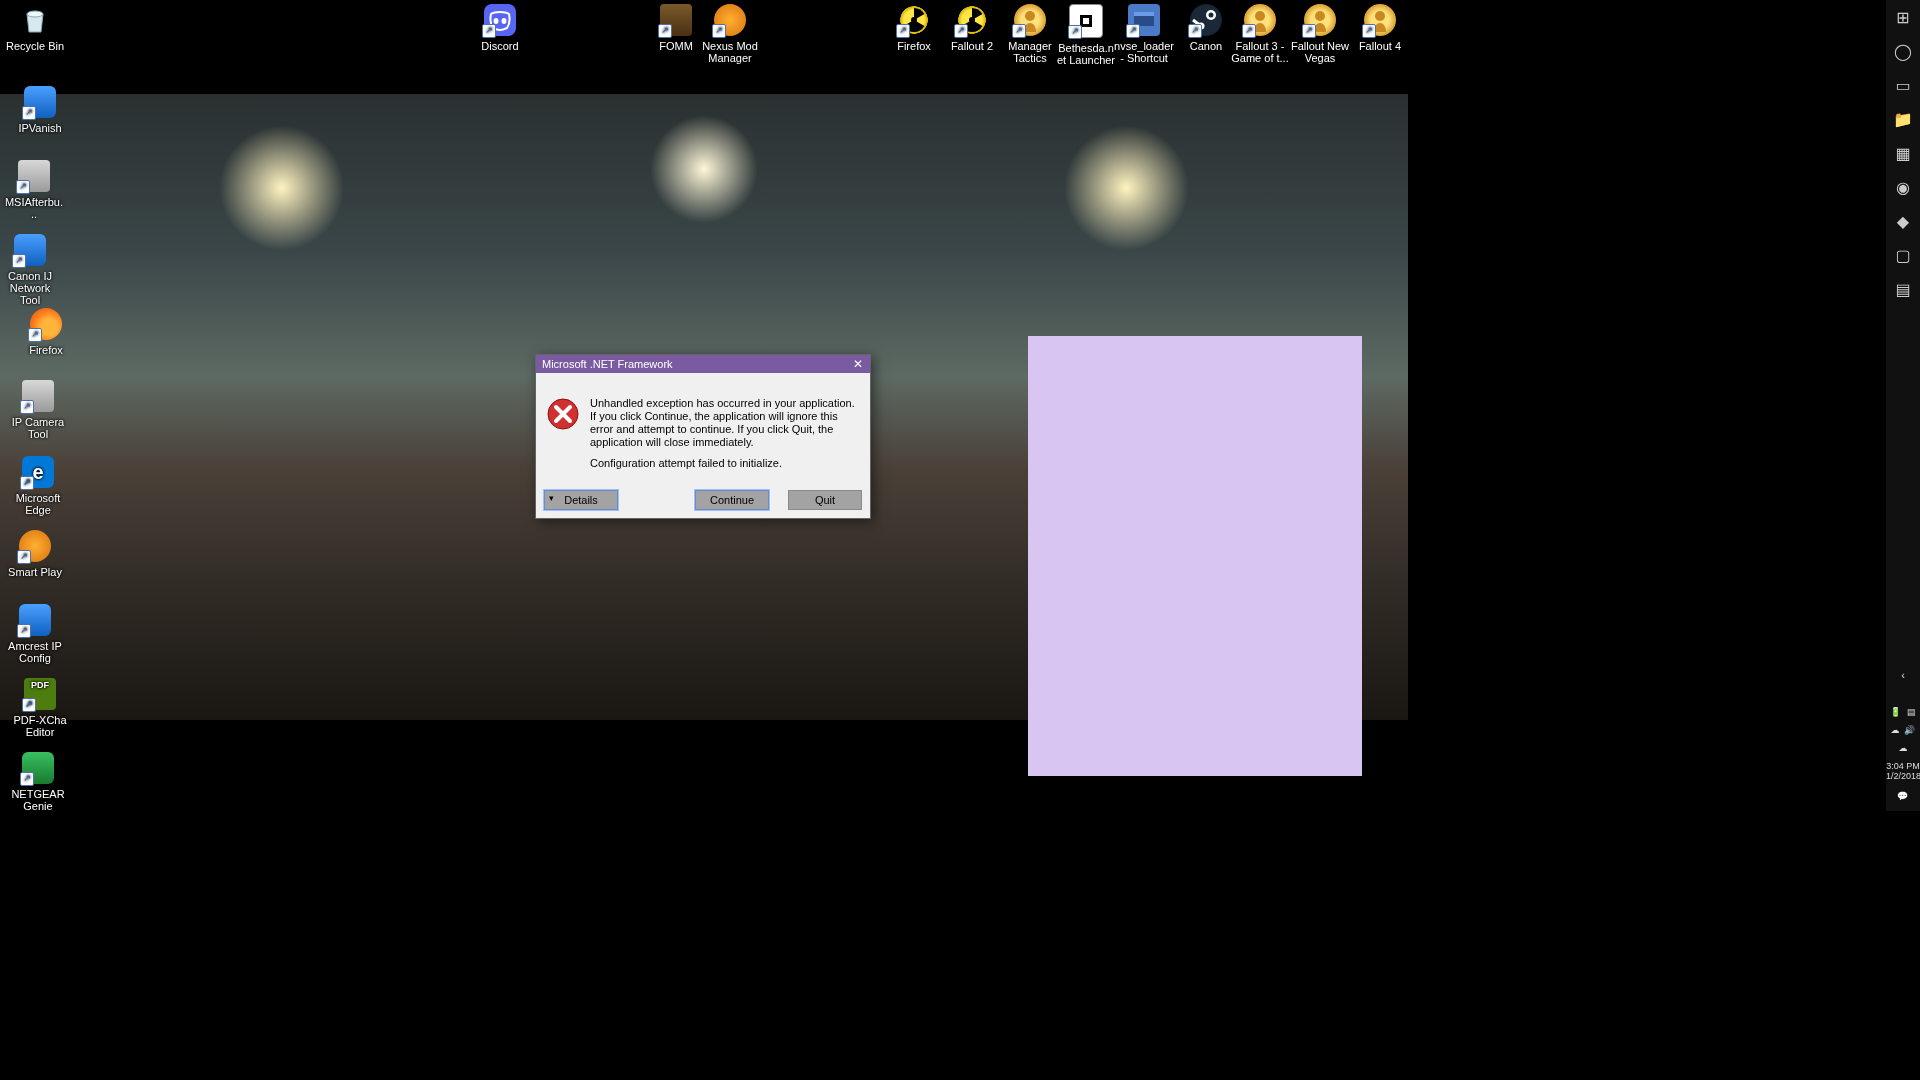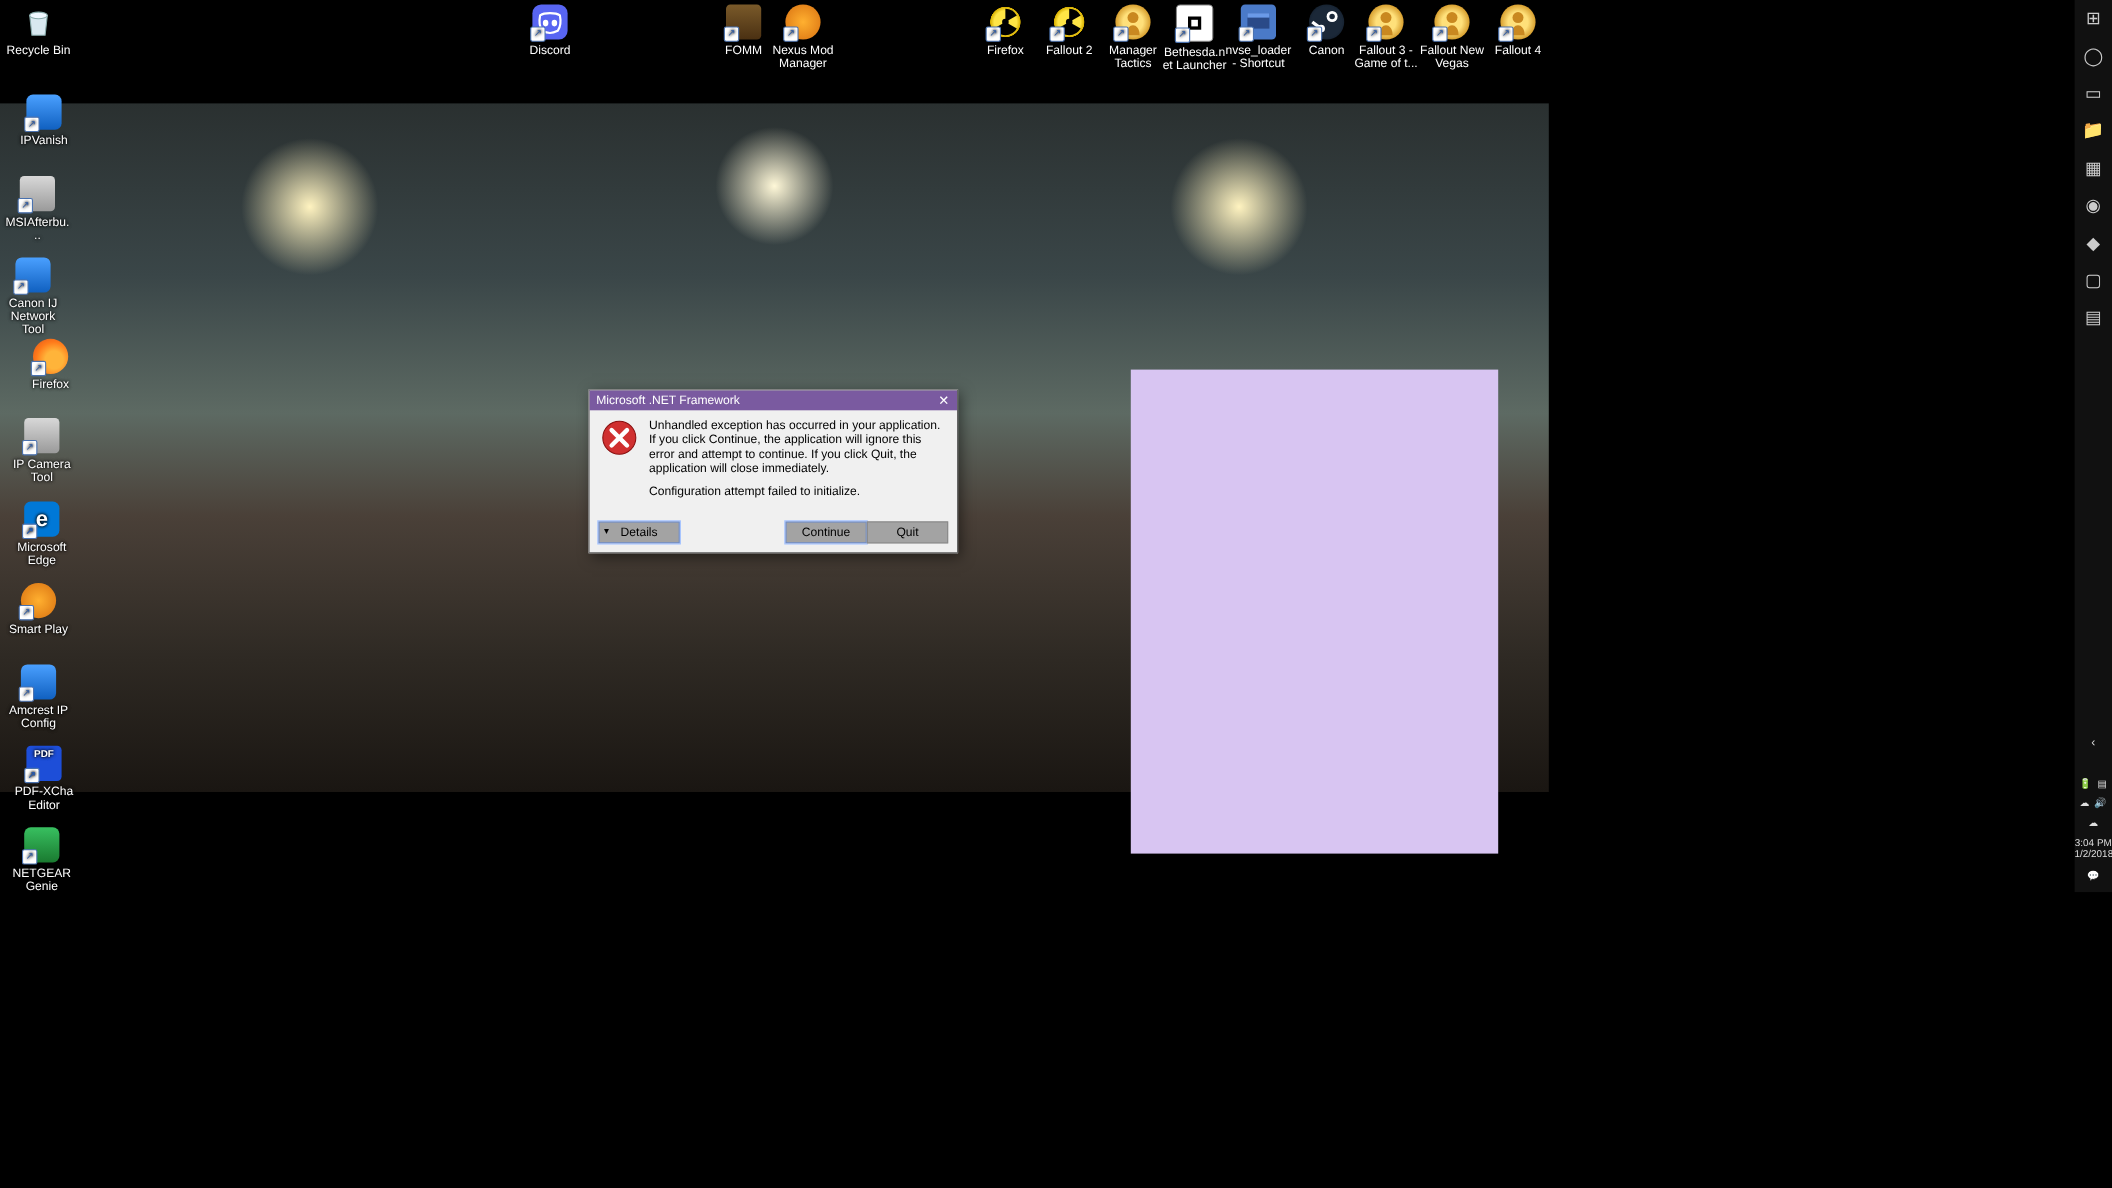--- a/index.html
+++ b/index.html
@@ -30,7 +30,7 @@
   #dlg{position:absolute;left:535px;top:354px;width:334px;background:#f0f0f0;border:1px solid #646464;box-shadow:3px 3px 12px rgba(0,0,0,.5);font-size:11px;color:#000;}
   #dlg .titlebar{height:18px;background:#7a5aa0;color:#fff;display:flex;align-items:center;padding-left:6px;font-size:11px;}
   #dlg .titlebar .x{margin-left:auto;width:24px;height:18px;display:flex;align-items:center;justify-content:center;font-size:12px;cursor:pointer;}
-  #dlg .body{padding:8px 10px 6px 10px;display:flex;}
+  #dlg .body{padding:8px 10px 6px 10px;display:flex;margin-top:16px;}
   #dlg .body .erricon{width:34px;height:34px;flex:0 0 34px;margin-right:10px;}
   #dlg .body .msg{flex:1;line-height:13px;}
   #dlg .body .msg p{margin:0 0 8px 0;}

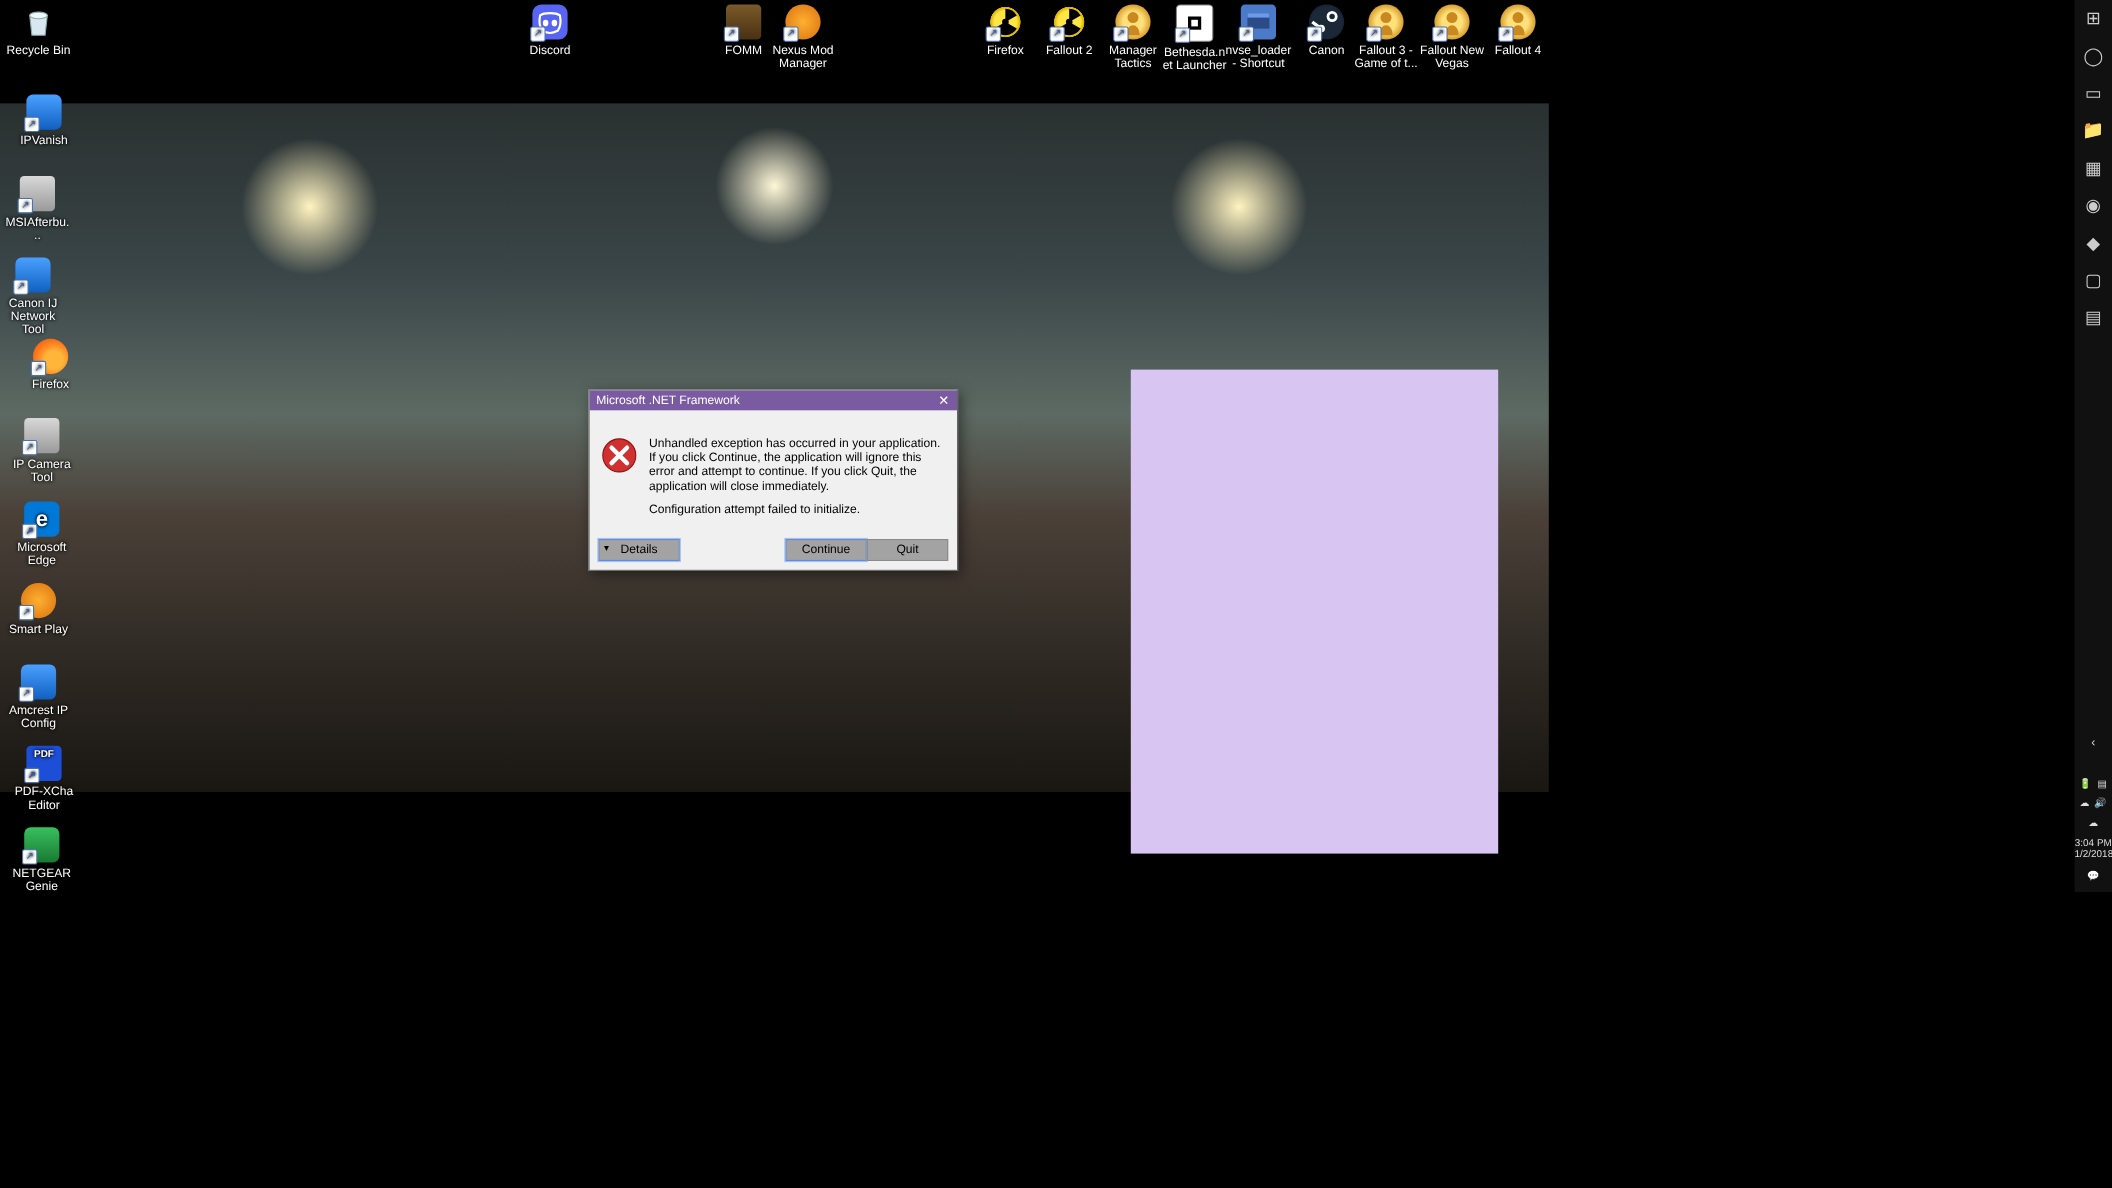--- a/index.html
+++ b/index.html
@@ -240,7 +240,7 @@
     <div class="btnrow">
       <button class="details focus">Details</button>
       <div class="spacer"></div>
-      <button class="focus" style="margin-right:0">Continue</button>
+      <button class="focus" style="margin-right:19px">Continue</button>
       <button>Quit</button>
     </div>
   </div>

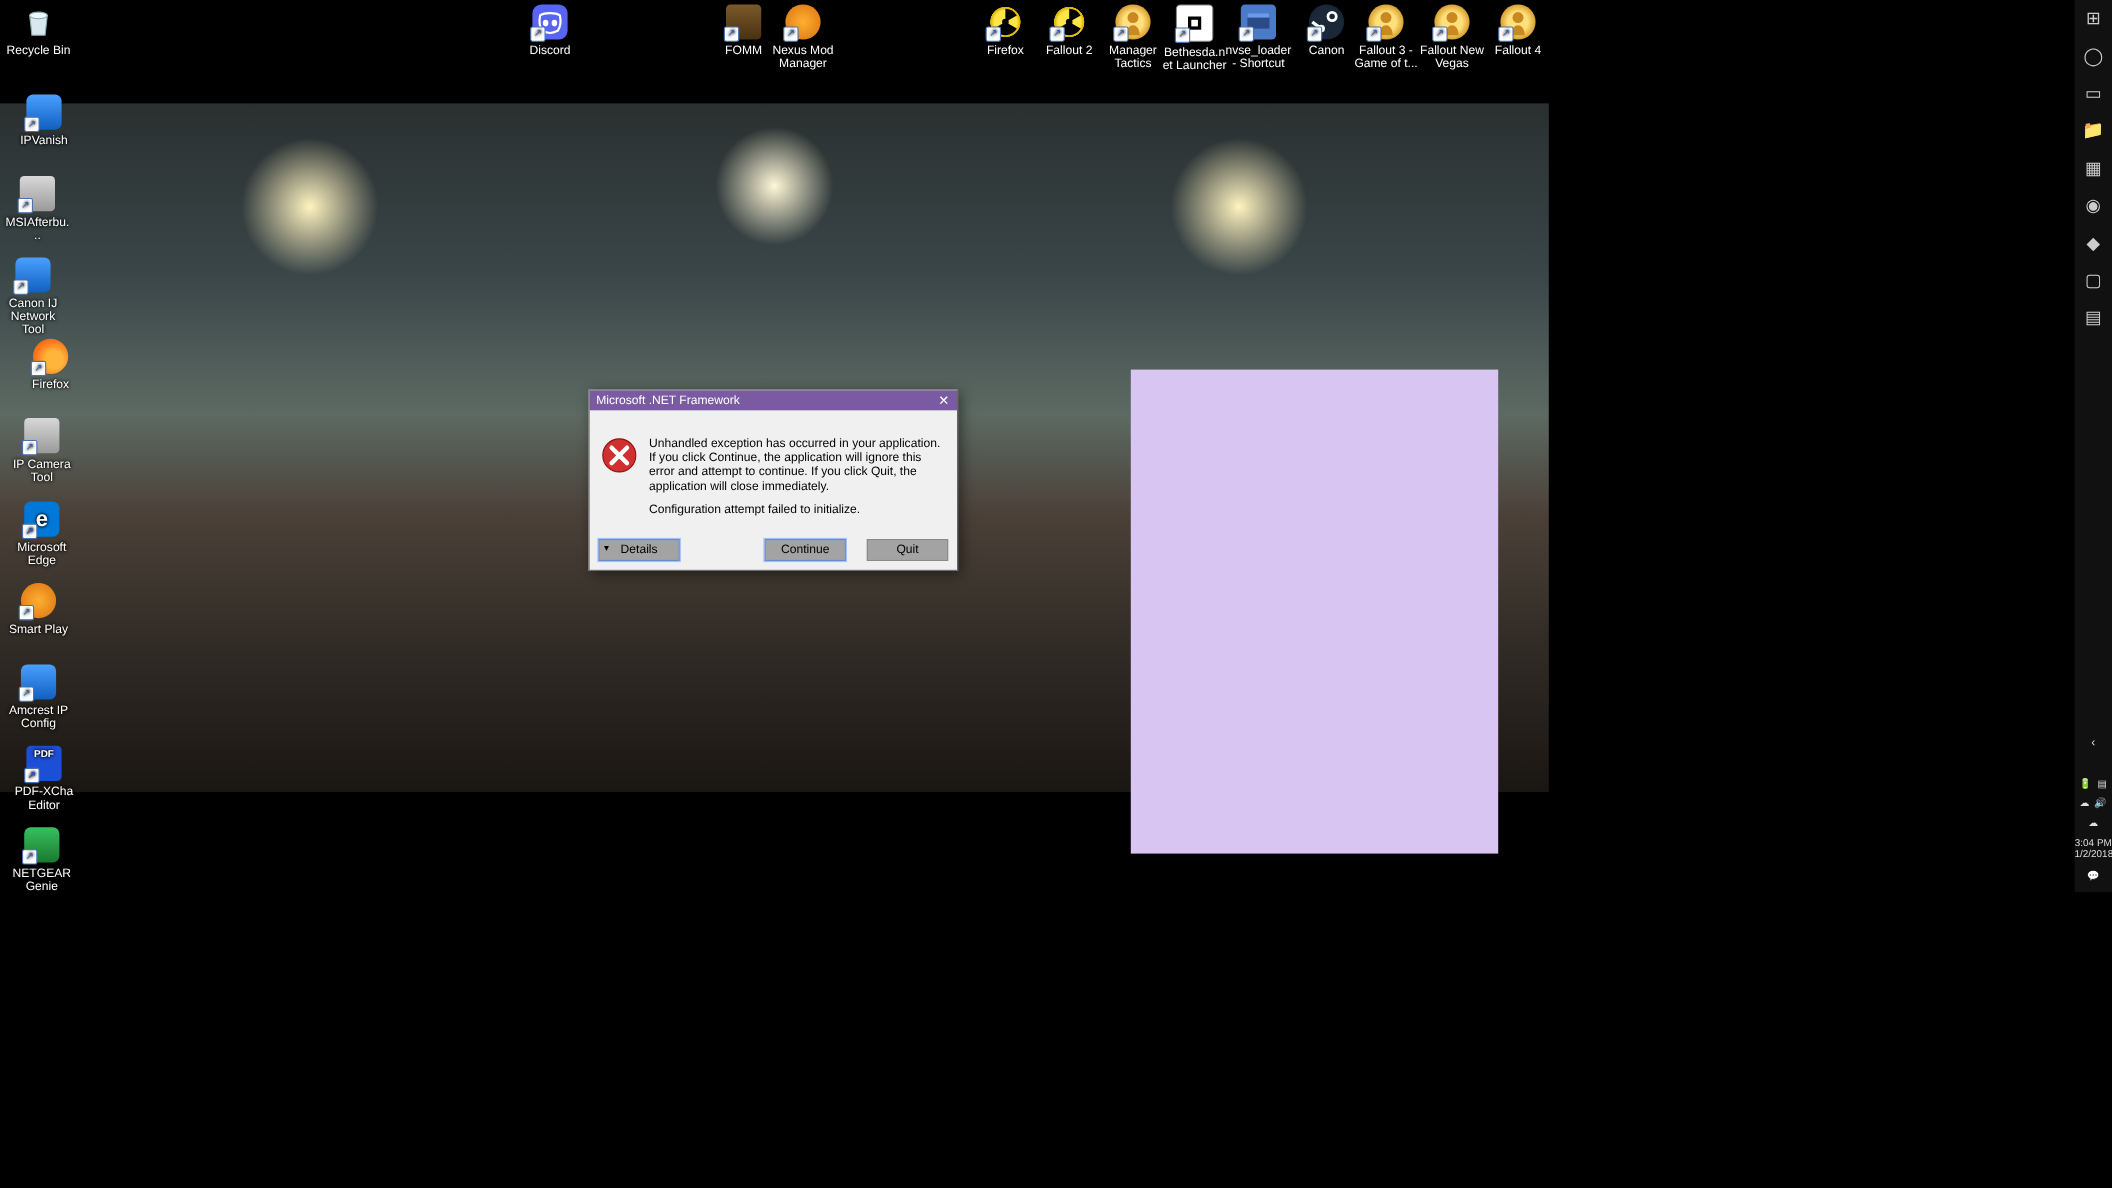--- a/index.html
+++ b/index.html
@@ -50,7 +50,7 @@
   .bg-stm{background:radial-gradient(circle at 50% 50%,#1b2838 60%,#0a1420 100%);}
   .bg-edge{background:#0078d7;}
   .bg-ff{background:radial-gradient(circle at 60% 60%,#ffb43a 30%,#ff7a1a 60%,#d94f1a 100%);}
-  .bg-pdf{background:#1d4ed8;color:#fff;font-size:9px;font-weight:bold;line-height:14px;text-align:center;}
+  .bg-pdf{background:#4d7c0f;color:#fff;font-size:9px;font-weight:bold;line-height:14px;text-align:center;}
   .bg-discord{background:#5865f2;}
 </style>
 </head>

